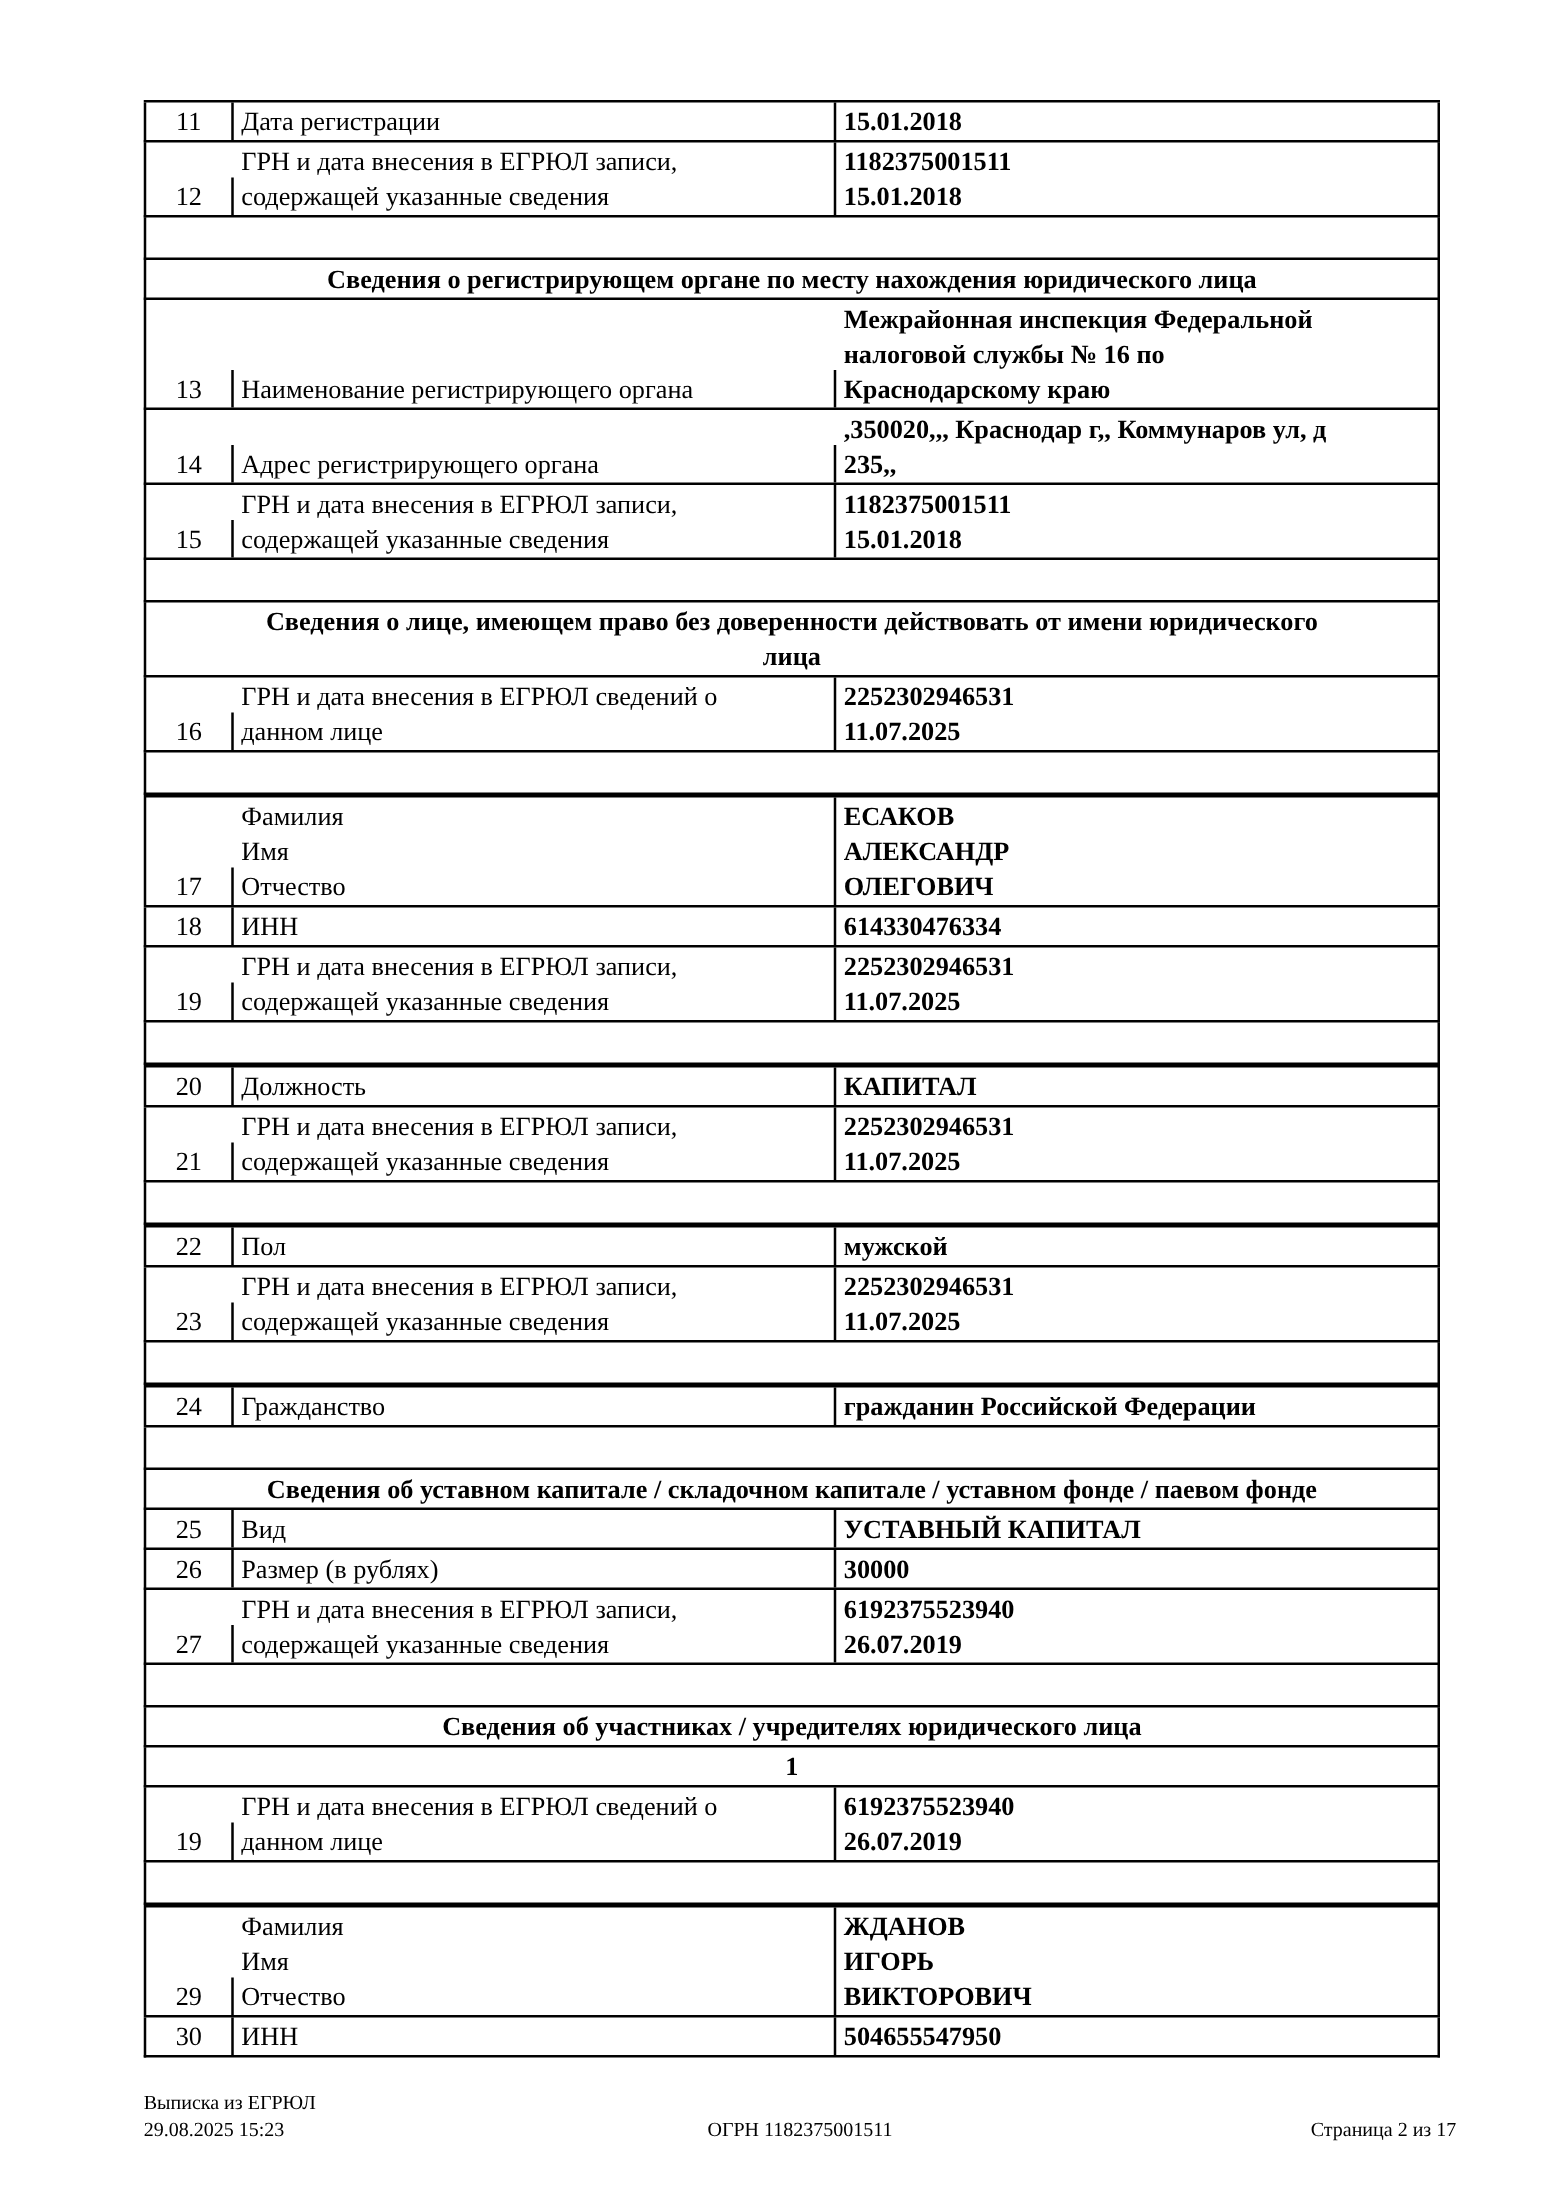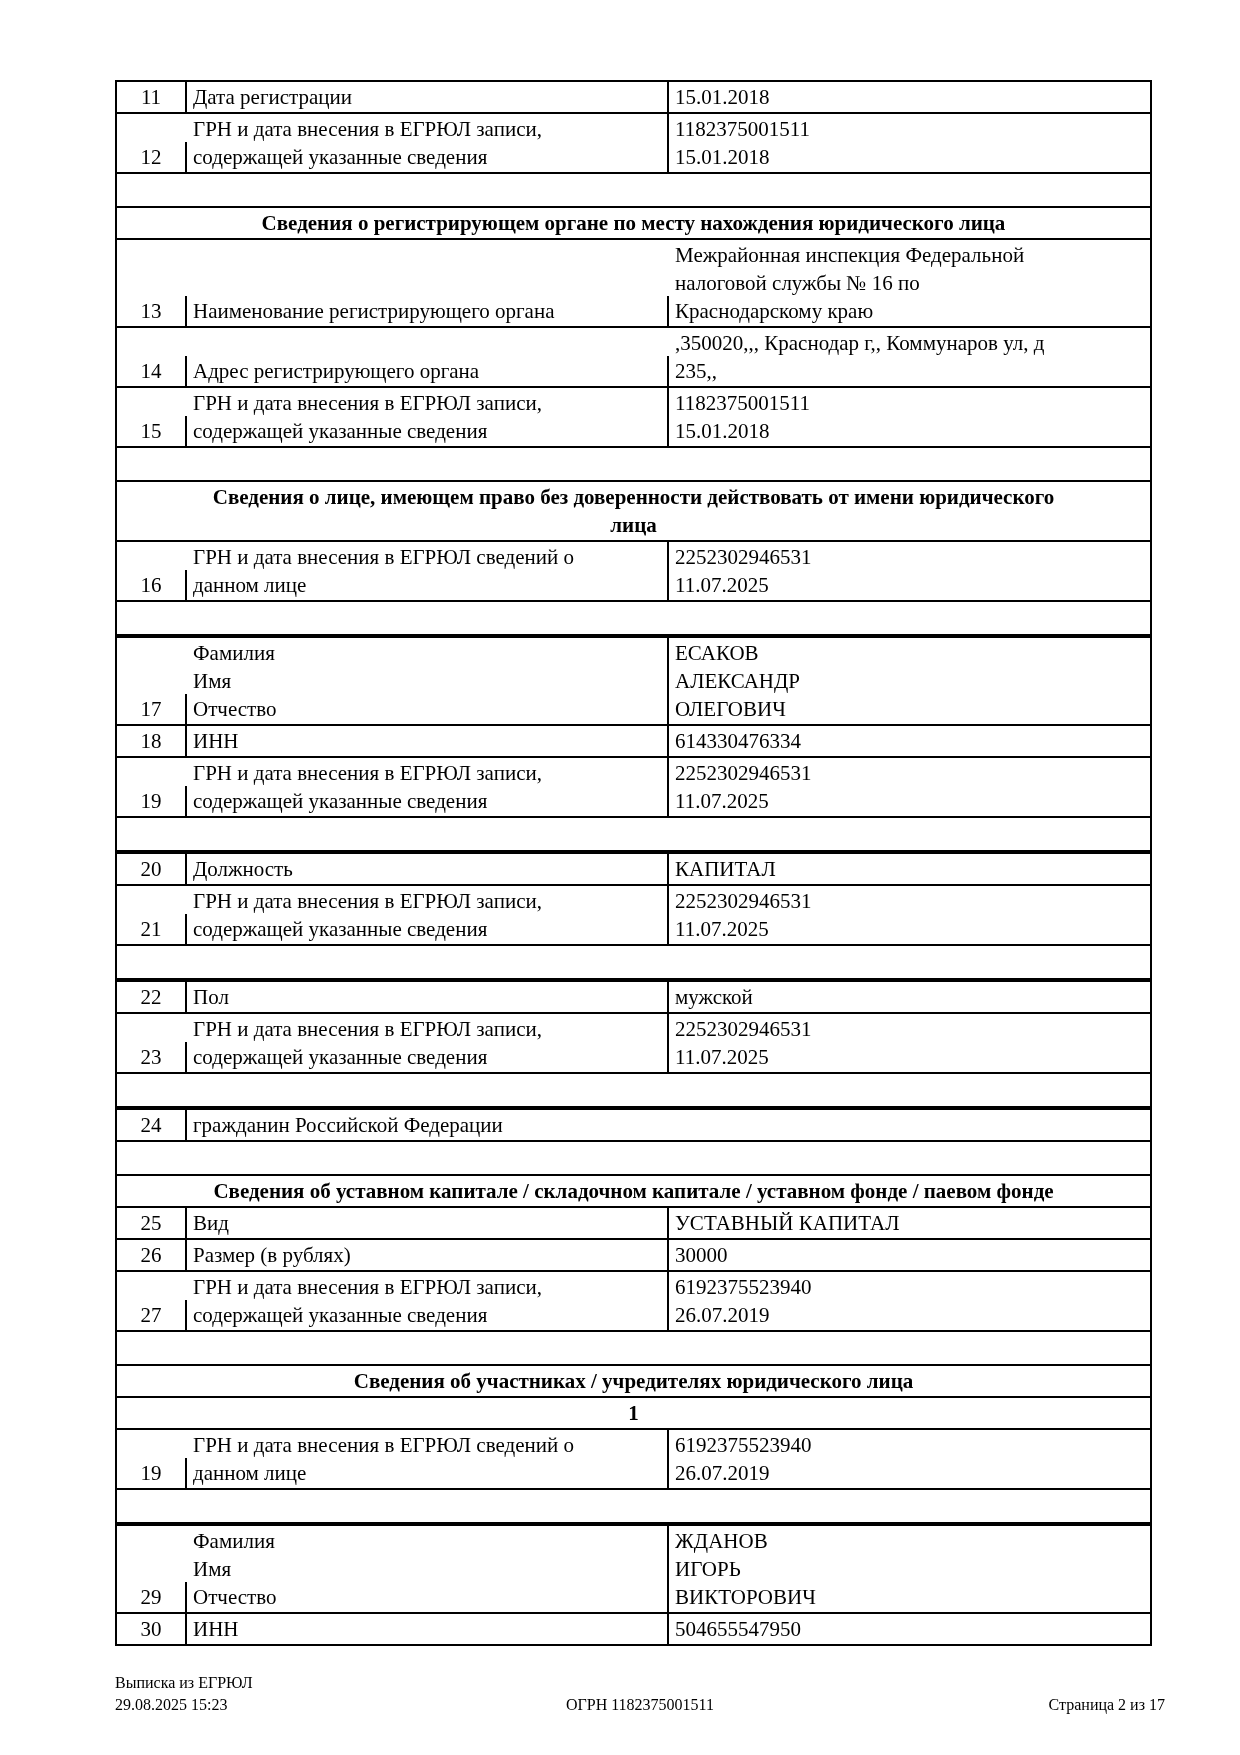--- a/index.html
+++ b/index.html
@@ -47,6 +47,7 @@
   .cell-value {
     flex: 1 1 auto;
     white-space: pre-line;
+    font-weight: bold;
   }
   .section-block { }
   .section-title {

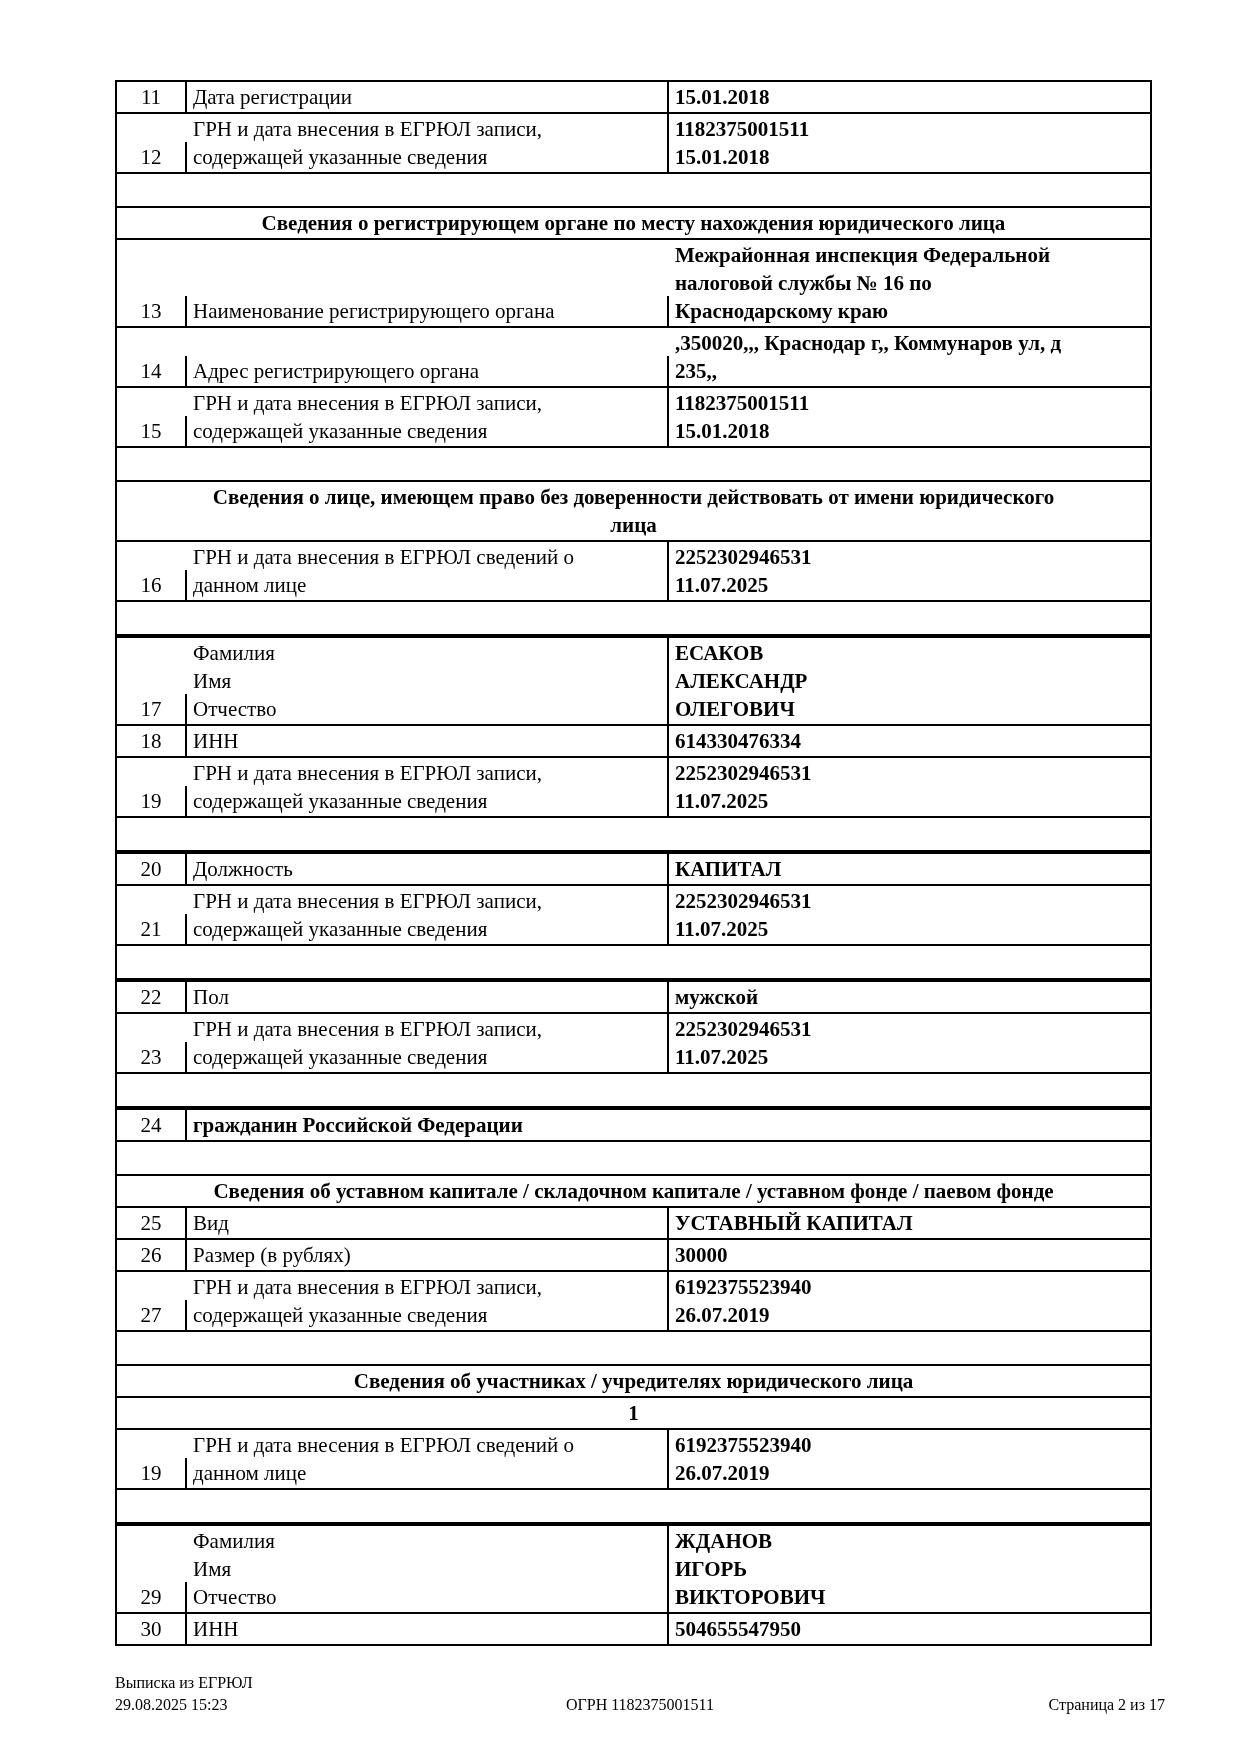--- a/index.html
+++ b/index.html
@@ -204,6 +204,7 @@
 
   <div class="block row-block after-spacer">
     <div class="cell cell-num">24</div>
+    <div class="cell cell-label">Гражданство</div>
     <div class="cell cell-value">гражданин Российской Федерации</div>
   </div>
 

